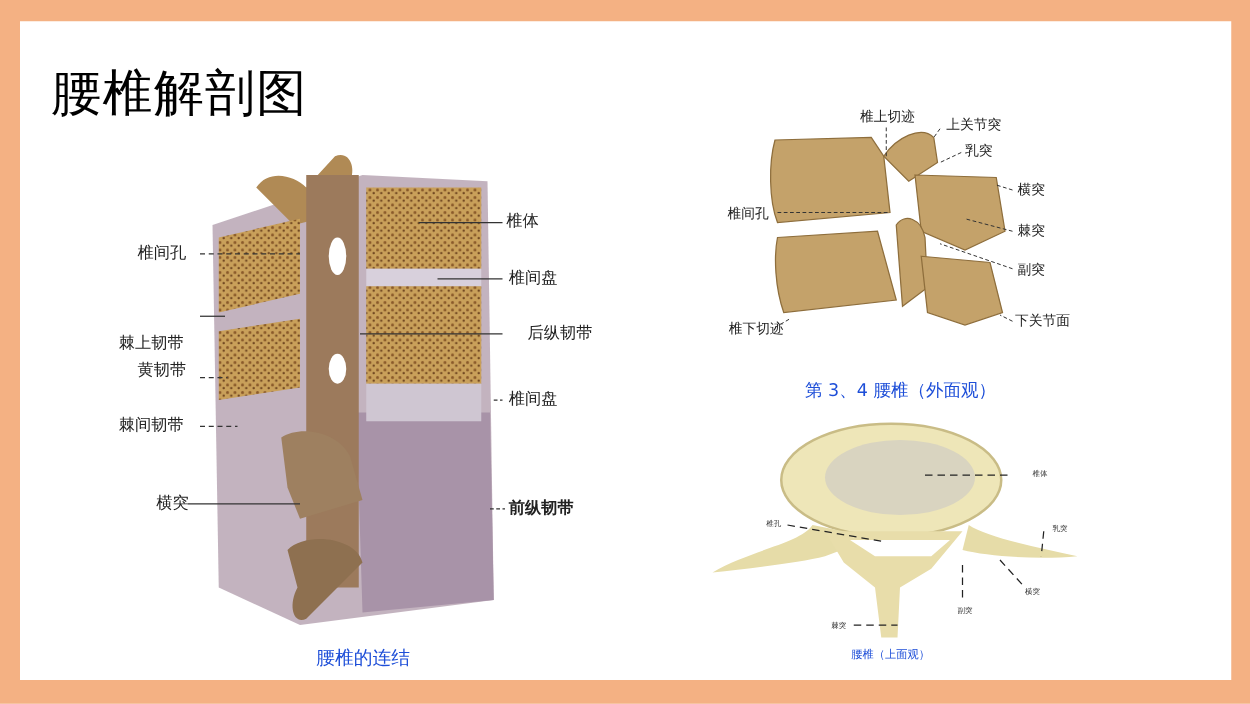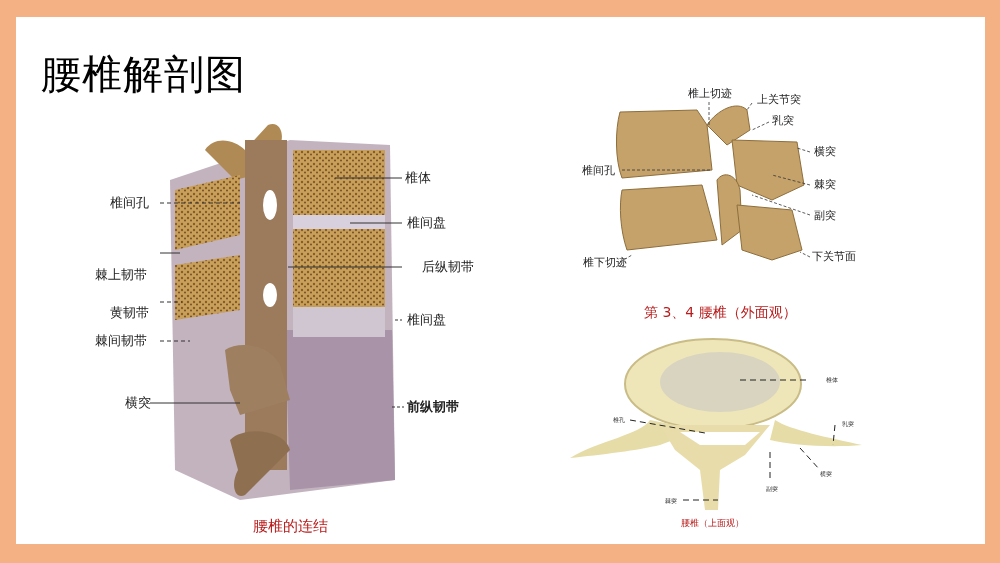--- a/index.html
+++ b/index.html
@@ -79,7 +79,7 @@
   </svg>
   <div class="lbl" style="left:110px;top:196px;">椎间孔</div>
   <div class="lbl" style="left:95px;top:246px;margin-top:22px;">棘上韧带</div>
-  <div class="lbl" style="left:110px;top:306px;">黄韧带</div>
+  <div class="lbl" style="left:110px;top:290px;">黄韧带</div>
   <div class="lbl" style="left:95px;top:334px;text-align:right;">棘间韧带</div>
   <div class="lbl" style="left:125px;top:396px;">横突</div>
   <div class="lbl" style="left:405px;top:171px;">椎体</div>

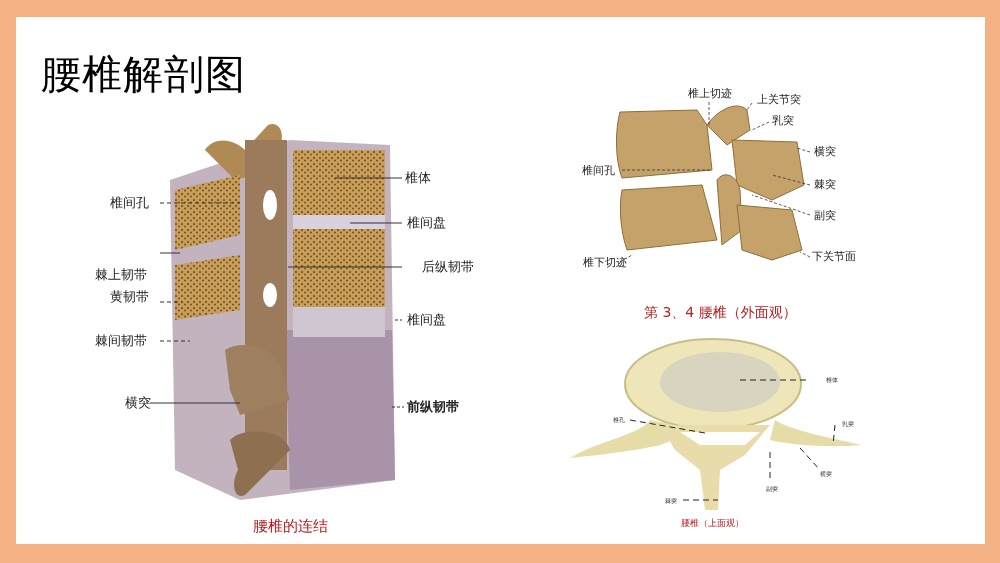--- a/index.html
+++ b/index.html
@@ -23,7 +23,7 @@
     line-height:14px;
   }
   .lbl.small { font-size:6px; color:#333; line-height:7px; }
-  .caption { position:absolute; font-size:15px; color:#b91c1c; white-space:nowrap; }
+  .caption { position:absolute; font-size:15px; color:#1d4ed8; white-space:nowrap; }
   .caption.small { font-size:9px; }
   svg { position:absolute; left:0; top:0; overflow:visible; }
 </style>

